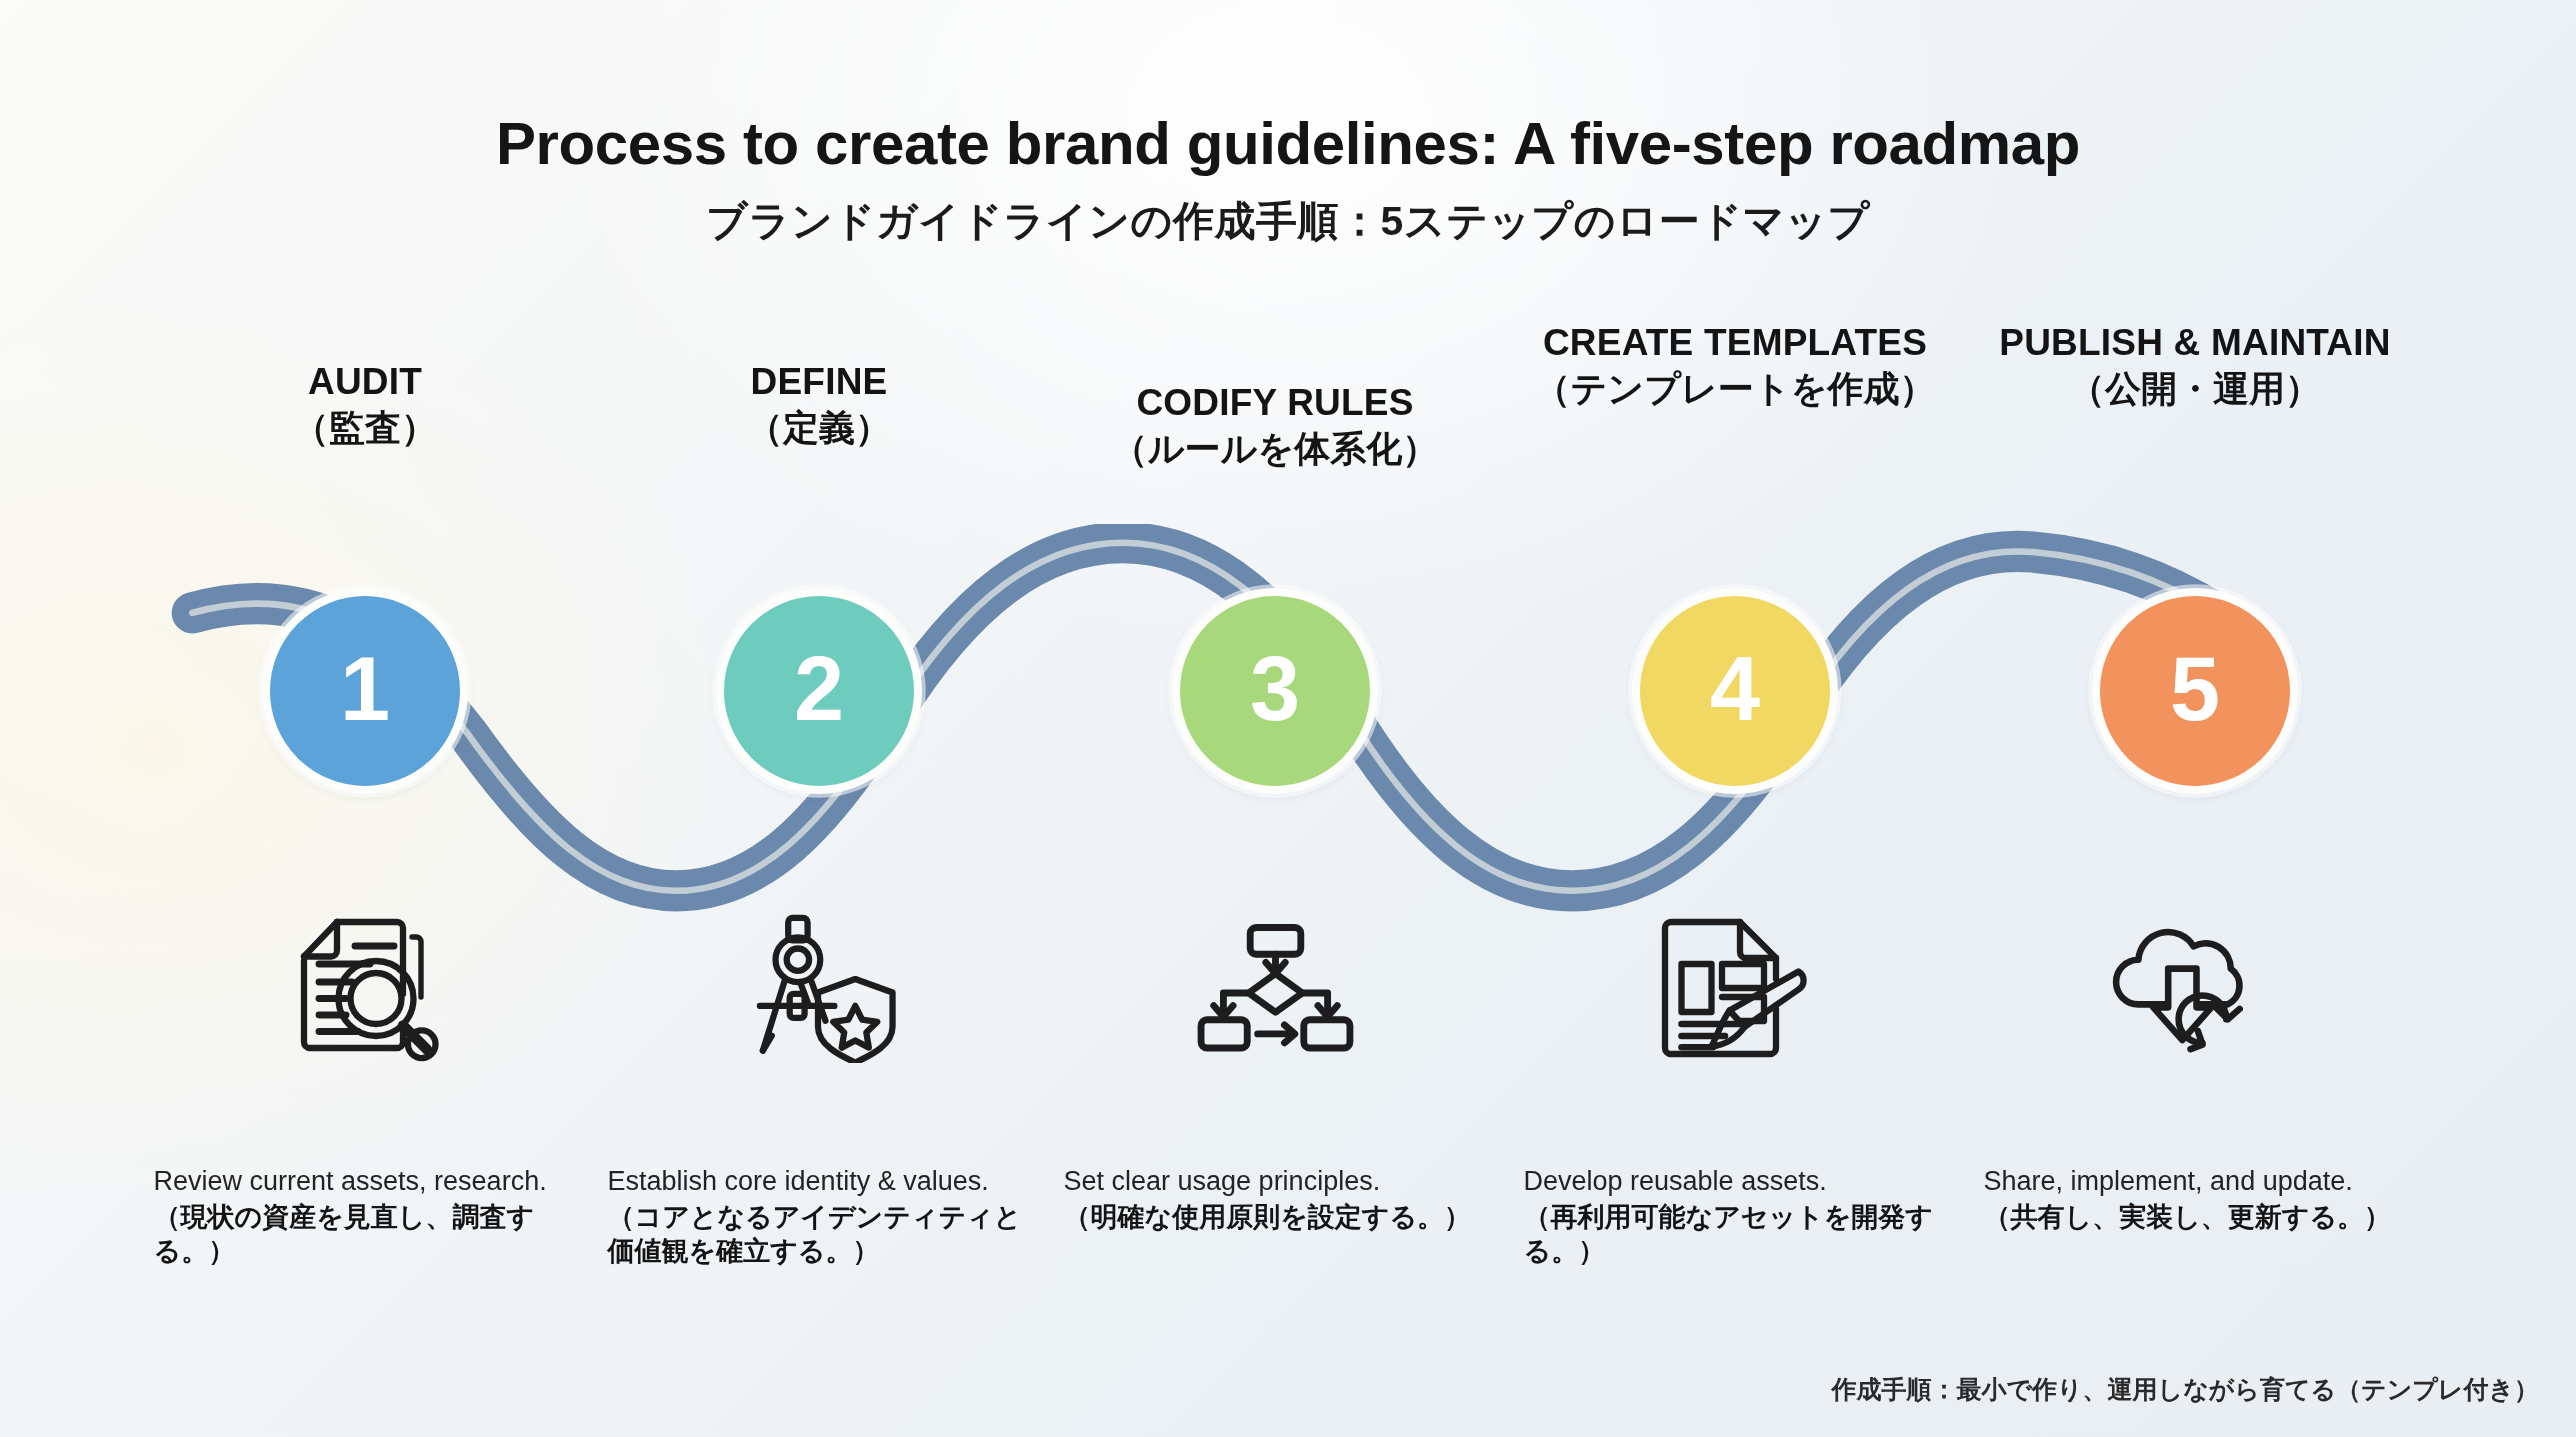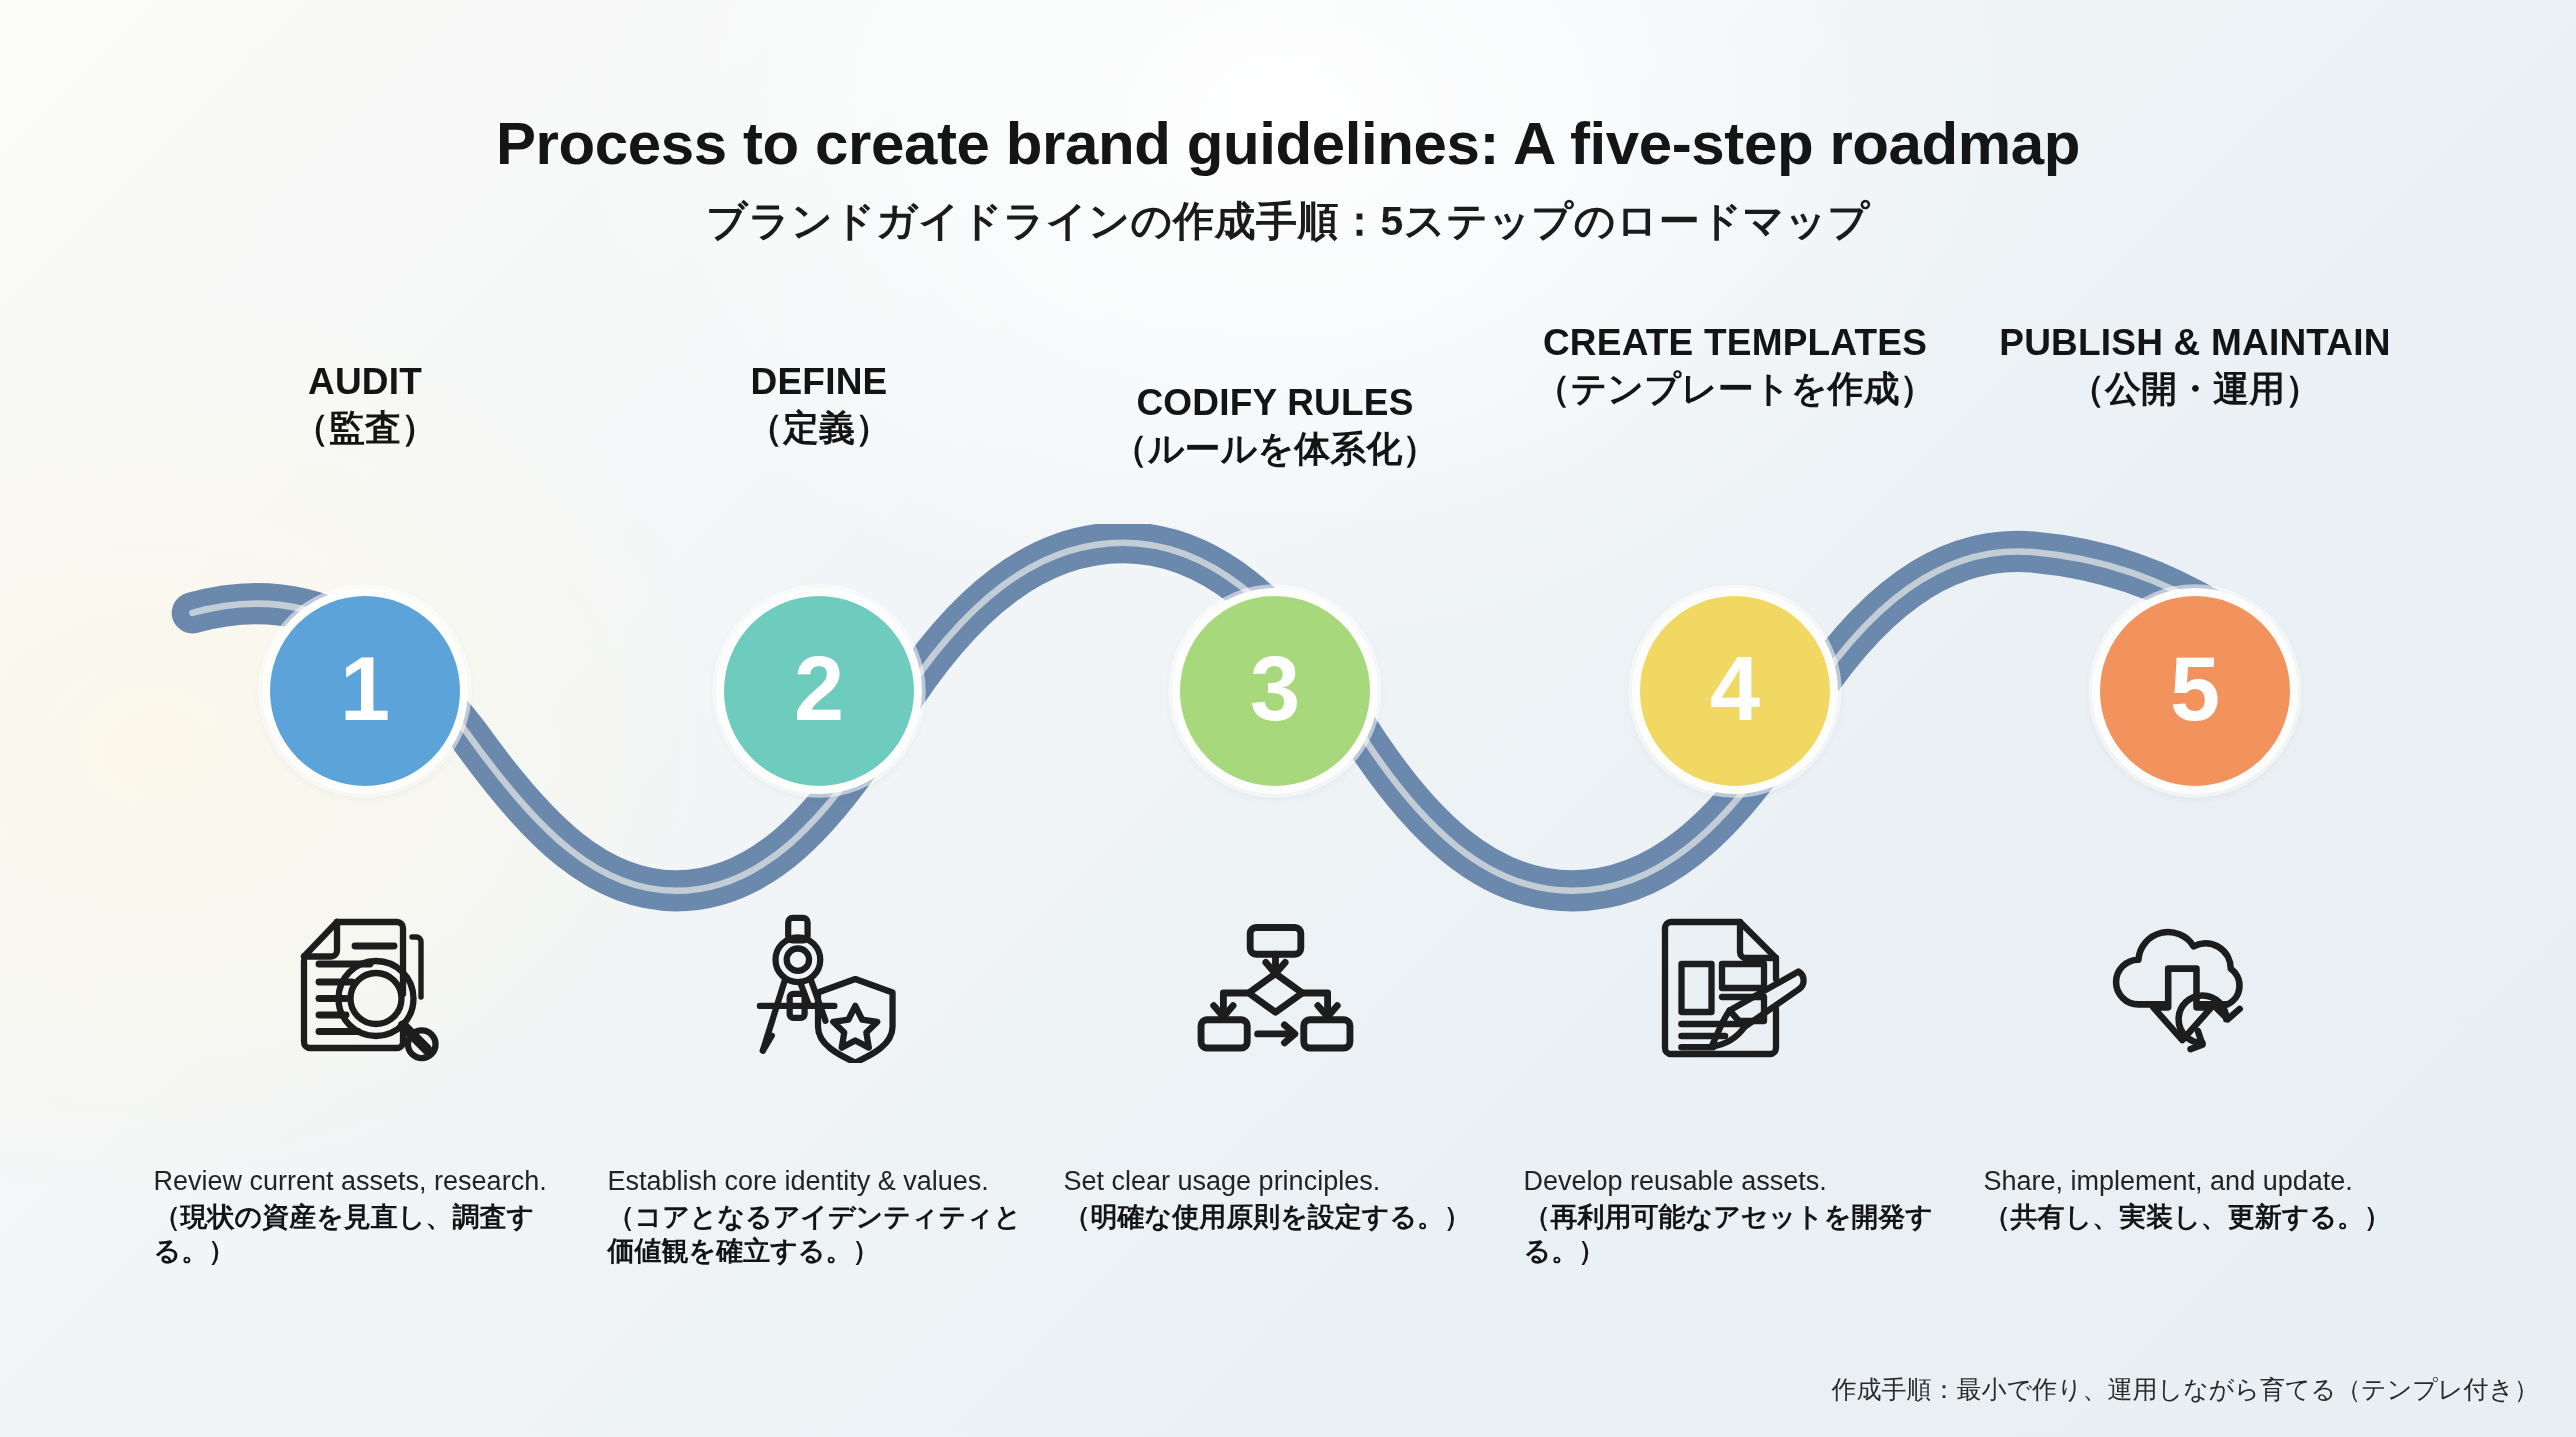--- a/index.html
+++ b/index.html
@@ -110,7 +110,7 @@
   
   .footnote{
     position:absolute; right:37px; bottom:32px;
-    font-size:25px; font-weight:normal; color:#2a2a2a;
+    font-size:25px; font-weight:bold; color:#2a2a2a;
     white-space:nowrap;
   }
 </style>

